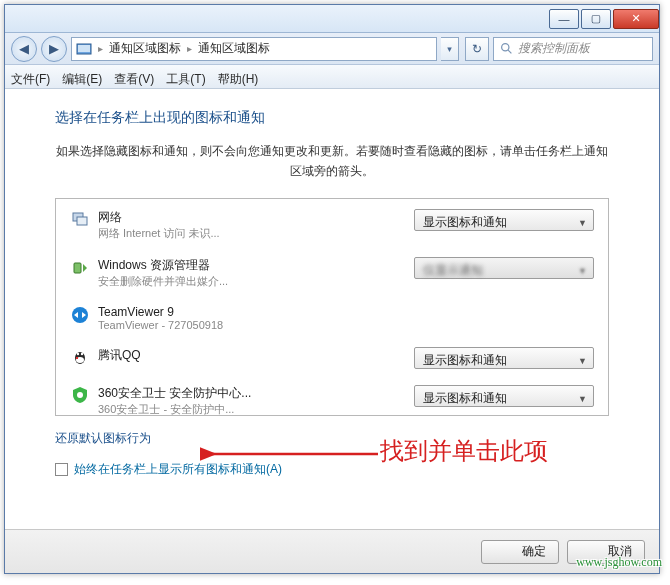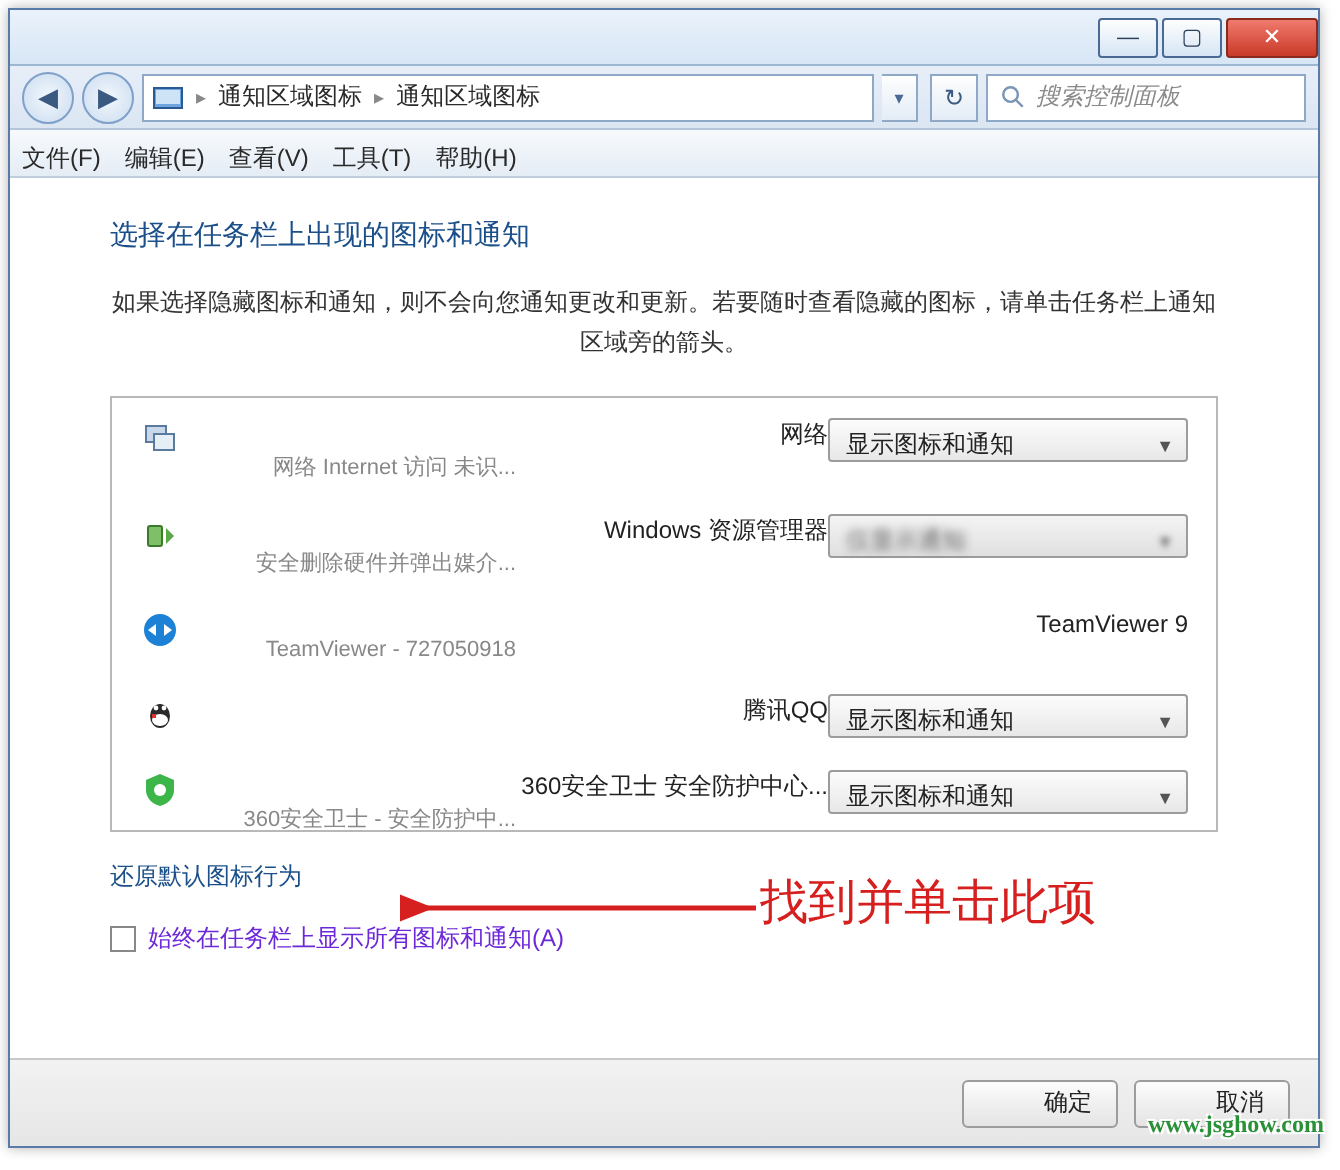--- a/index.html
+++ b/index.html
@@ -20,7 +20,7 @@
   .content { flex:1; background:#fff; padding:20px 50px 10px 50px; overflow:hidden; }
   .page-title { color:#1a4f8a; font-size:14px; font-weight:400; margin-bottom:14px; }
   .desc { font-size:12px; color:#333; line-height:1.7; margin-bottom:16px;text-align:center; }
-  .item-box { border:1px solid #b8b8b8; padding:10px 14px 6px 14px; height:218px; overflow:hidden;text-align:right; }
+  .item-box { border:1px solid #b8b8b8; padding:10px 14px 6px 14px; height:218px; overflow:hidden; }
   .item-row { display:flex; align-items:flex-start; margin-bottom:16px; }
   .item-icon { width:20px; height:20px; margin-right:8px; flex-shrink:0; display:flex; align-items:center; justify-content:center; }
   .item-text { flex:1; min-width:0; }

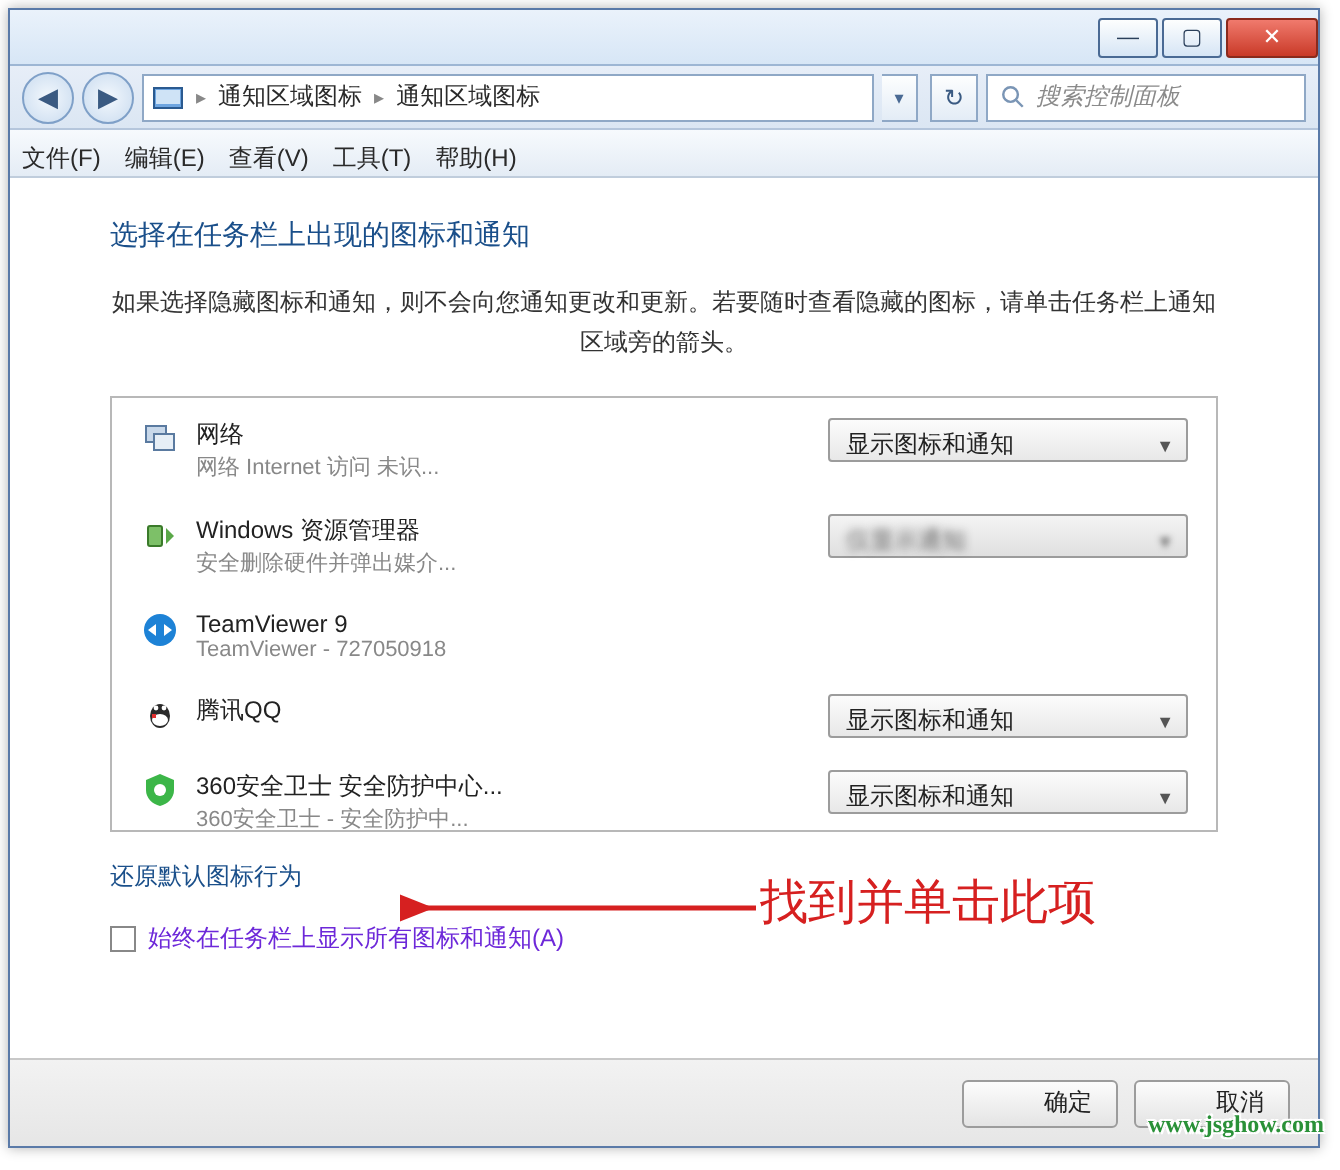--- a/index.html
+++ b/index.html
@@ -31,7 +31,7 @@
   .item-select.blurred { color: transparent; text-shadow: 0 0 4px rgba(80,80,80,0.9); background:linear-gradient(#f4f4f4,#e0e0e0); }
   .item-select.blurred::after { color:transparent; text-shadow: 0 0 3px rgba(80,80,80,0.8); }
   .link { color:#1a4f8a; font-size:12px; margin-top:14px; display:block; cursor:pointer; }
-  .checkbox-row { display:flex; align-items:center; gap:6px; margin-top:14px; font-size:12px; color:#6d28d9; }
+  .checkbox-row { display:flex; align-items:center; gap:6px; margin-top:14px; font-size:12px; color:#0369a1; }
   .checkbox { width:13px; height:13px; border:1px solid #888; background:#fff; }
   .footer { height:44px; background:linear-gradient(#f2f2f2,#e6e6e6); border-top:1px solid #c8c8c8; display:flex; align-items:center; justify-content:flex-end; padding:0 14px; gap:8px; }
   .footer-btn { width:78px; height:24px; border:1px solid #9c9c9c; background:linear-gradient(#fcfcfc,#e4e4e4); border-radius:3px; font-size:12px; color:#222; display:flex; align-items:center; justify-content:center;padding-left:28px; }

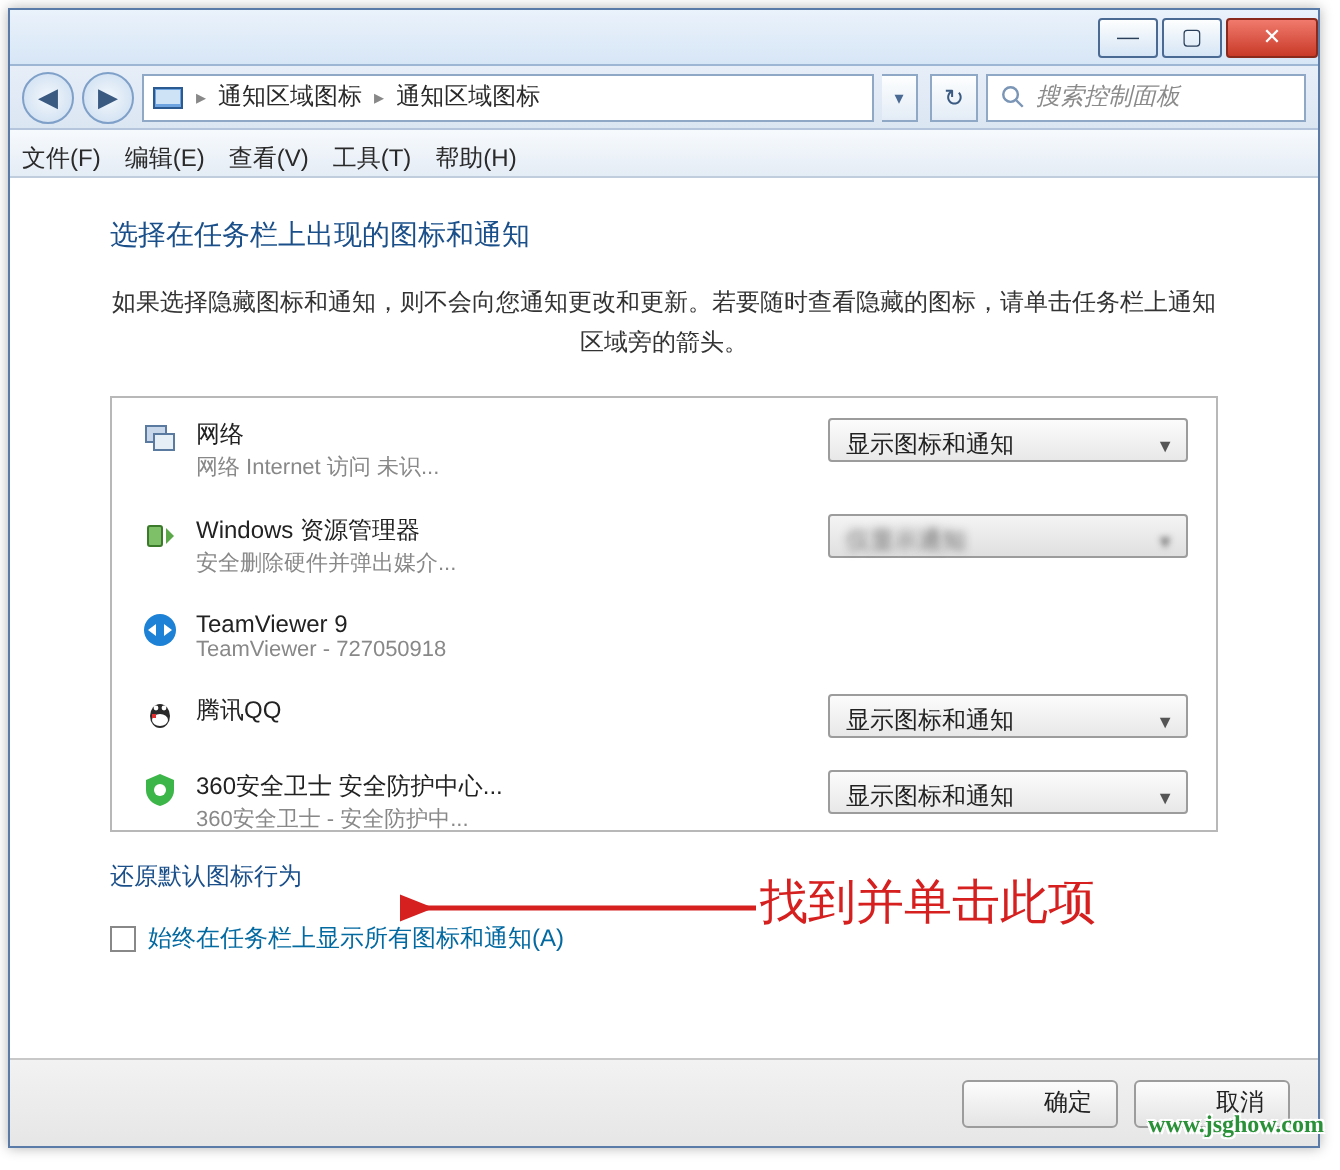--- a/index.html
+++ b/index.html
@@ -38,7 +38,7 @@
   .annotation-arrow { position:absolute; left:200px; top:446px; pointer-events:none; }
   .annotation-text { position:absolute; left:380px; top:435px; color:#d62020; font-size:24px; font-family:"SimSun",serif; }
   .watermark { position:absolute; right:8px; bottom:16px; font-size:26px; font-weight:bold; font-family:"Microsoft YaHei"; color:#3cb648; text-shadow: -1px -1px 0 #fff, 1px -1px 0 #fff, -1px 1px 0 #fff, 1px 1px 0 #fff; letter-spacing:1px; text-align:right; line-height:1.1; }
-  .watermark .sub { display:block; font-size:12px; font-weight:bold; color:#2a9138; letter-spacing:0; }
+  .watermark .sub { display:block; font-size:12px; font-weight:normal; color:#2a9138; letter-spacing:0; }
   .ic-network svg, .ic-explorer svg, .ic-tv svg, .ic-qq svg, .ic-360 svg { width:18px; height:18px; }
   .cp-icon { width:16px; height:16px; }
 </style>

